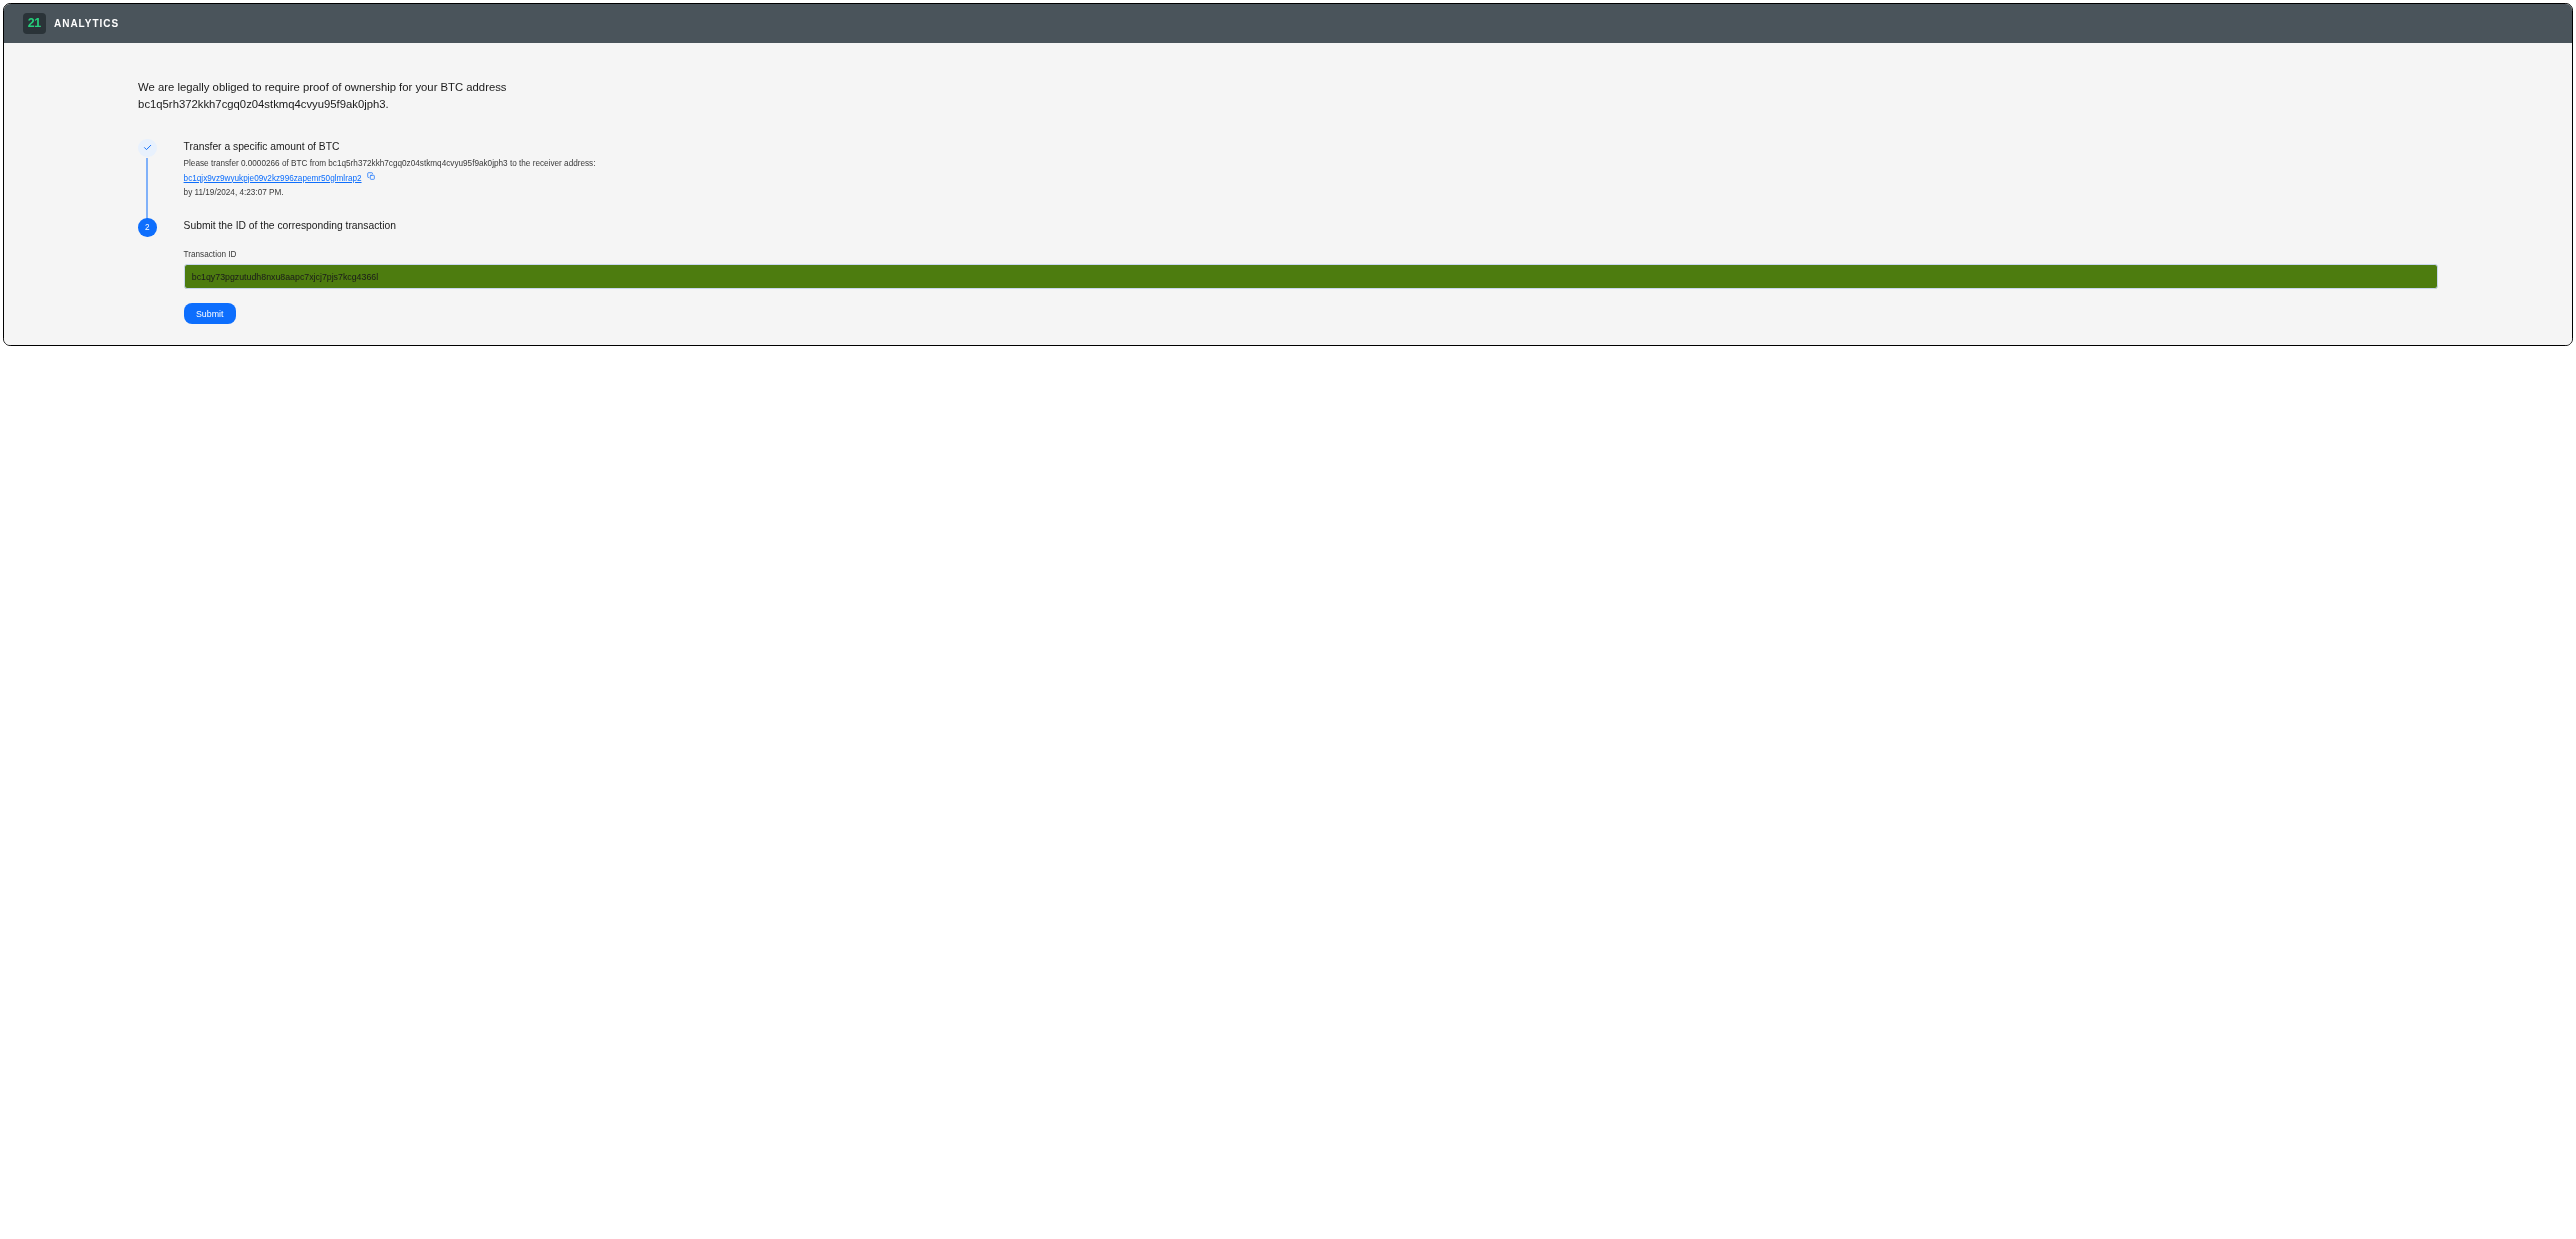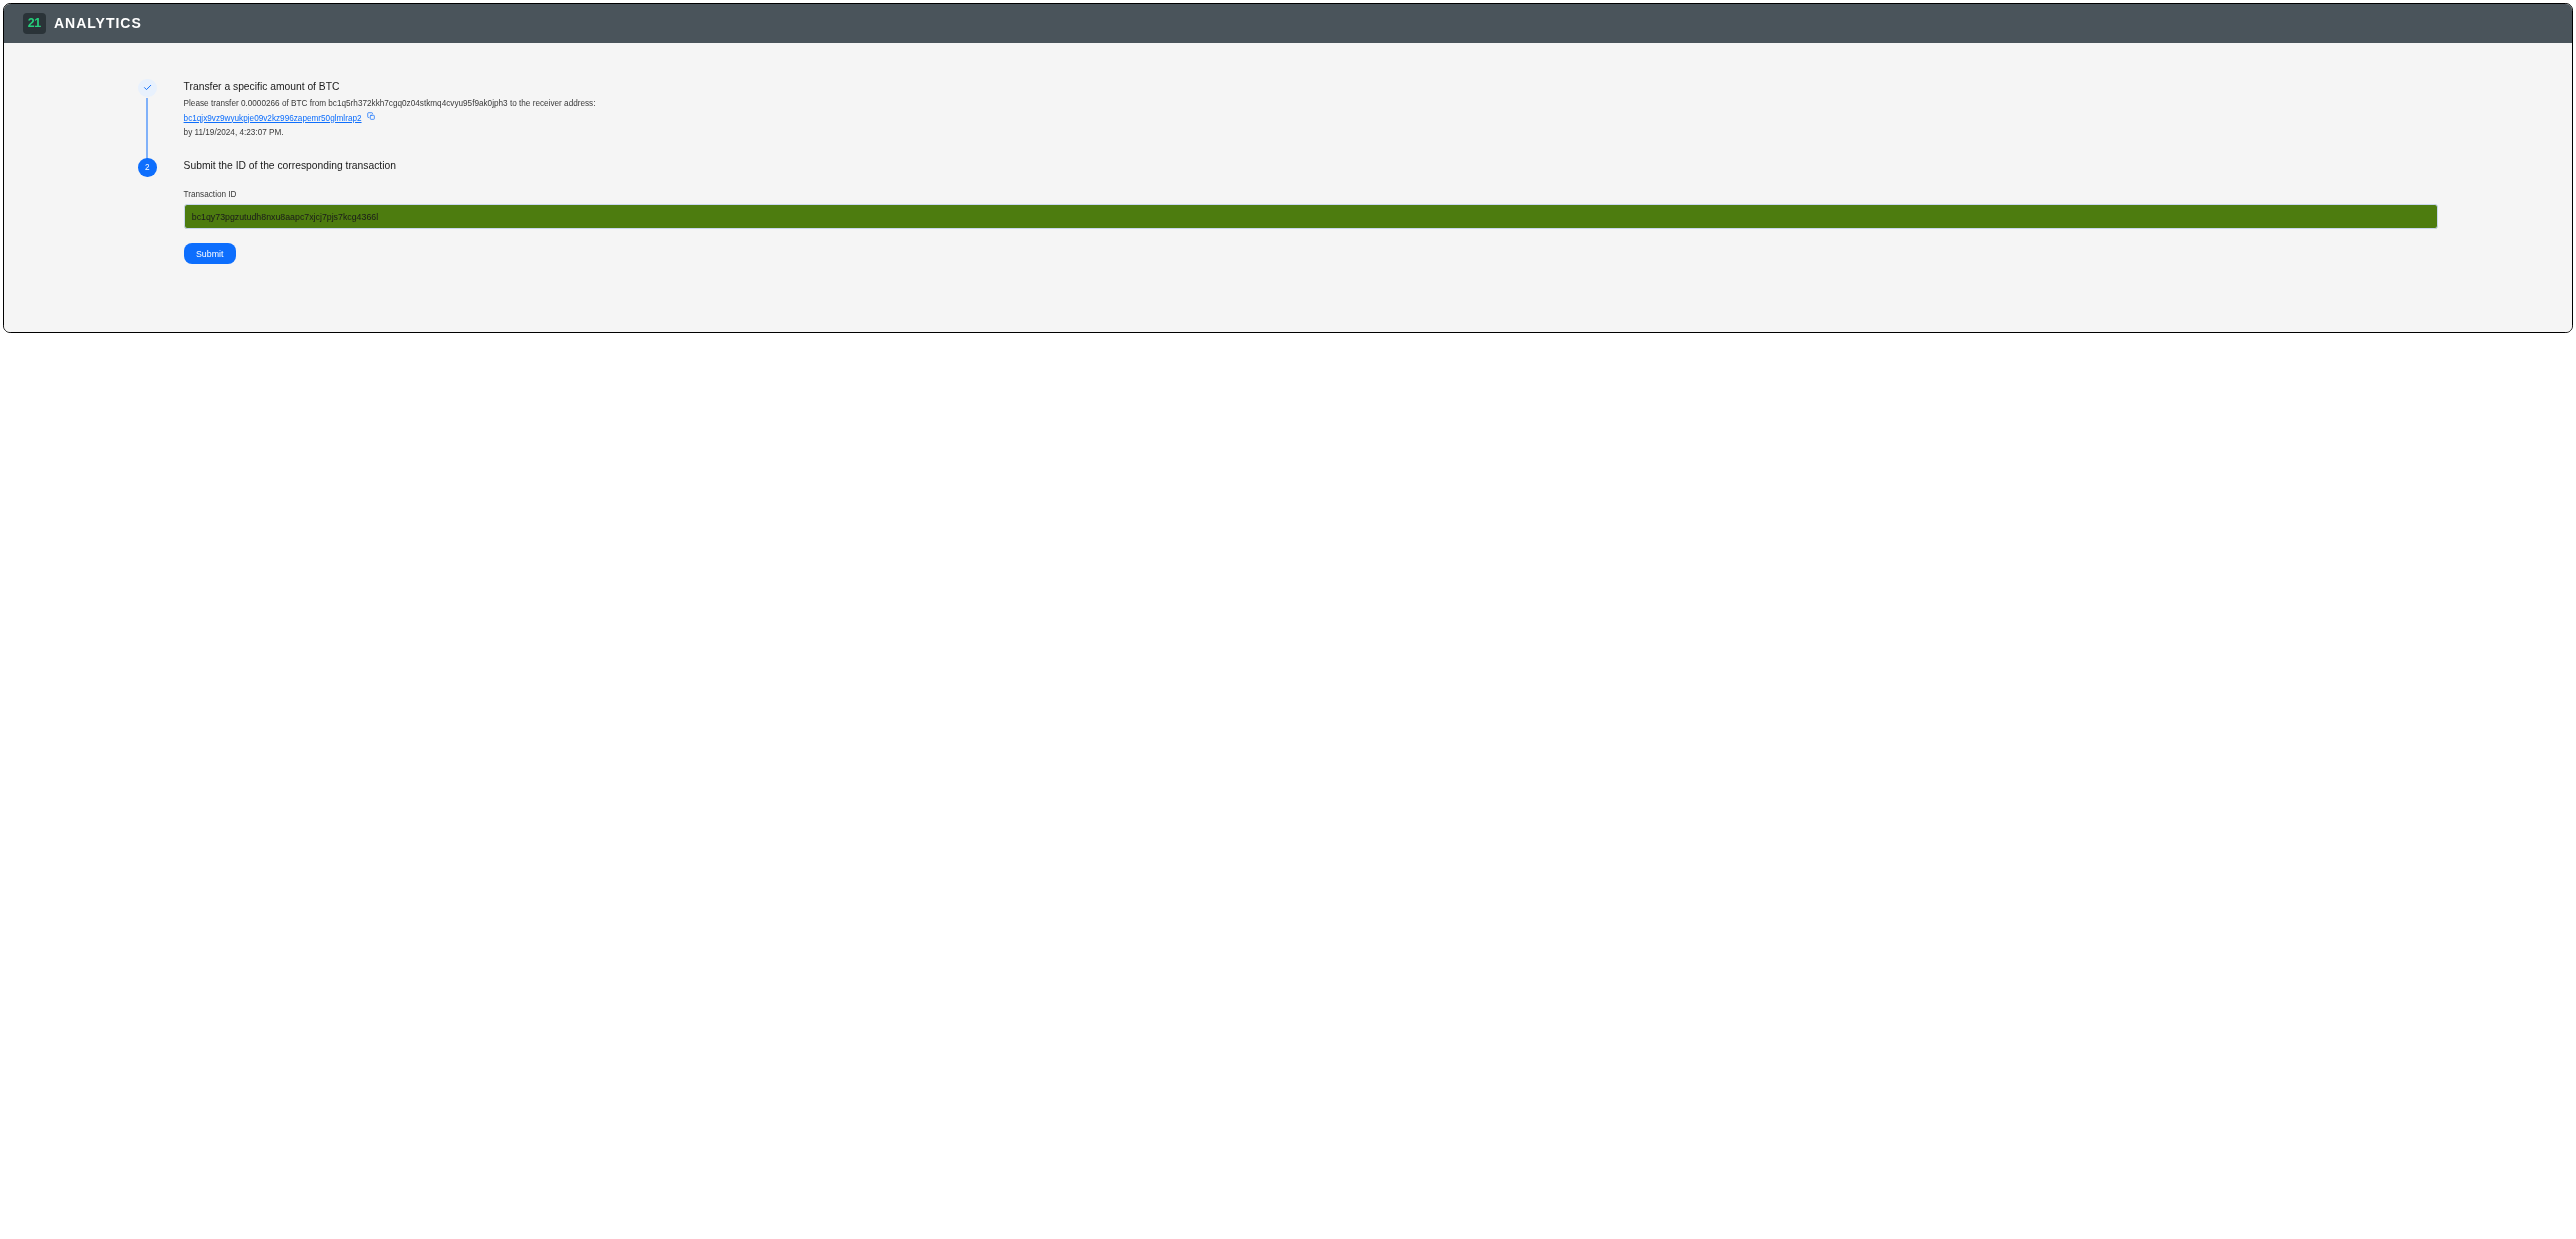--- a/index.html
+++ b/index.html
@@ -37,7 +37,7 @@
     }
     .brand-text {
       color: #fff;
-      font-size: 14px;
+      font-size: 10px;
       font-weight: 700;
       letter-spacing: 1px;
     }

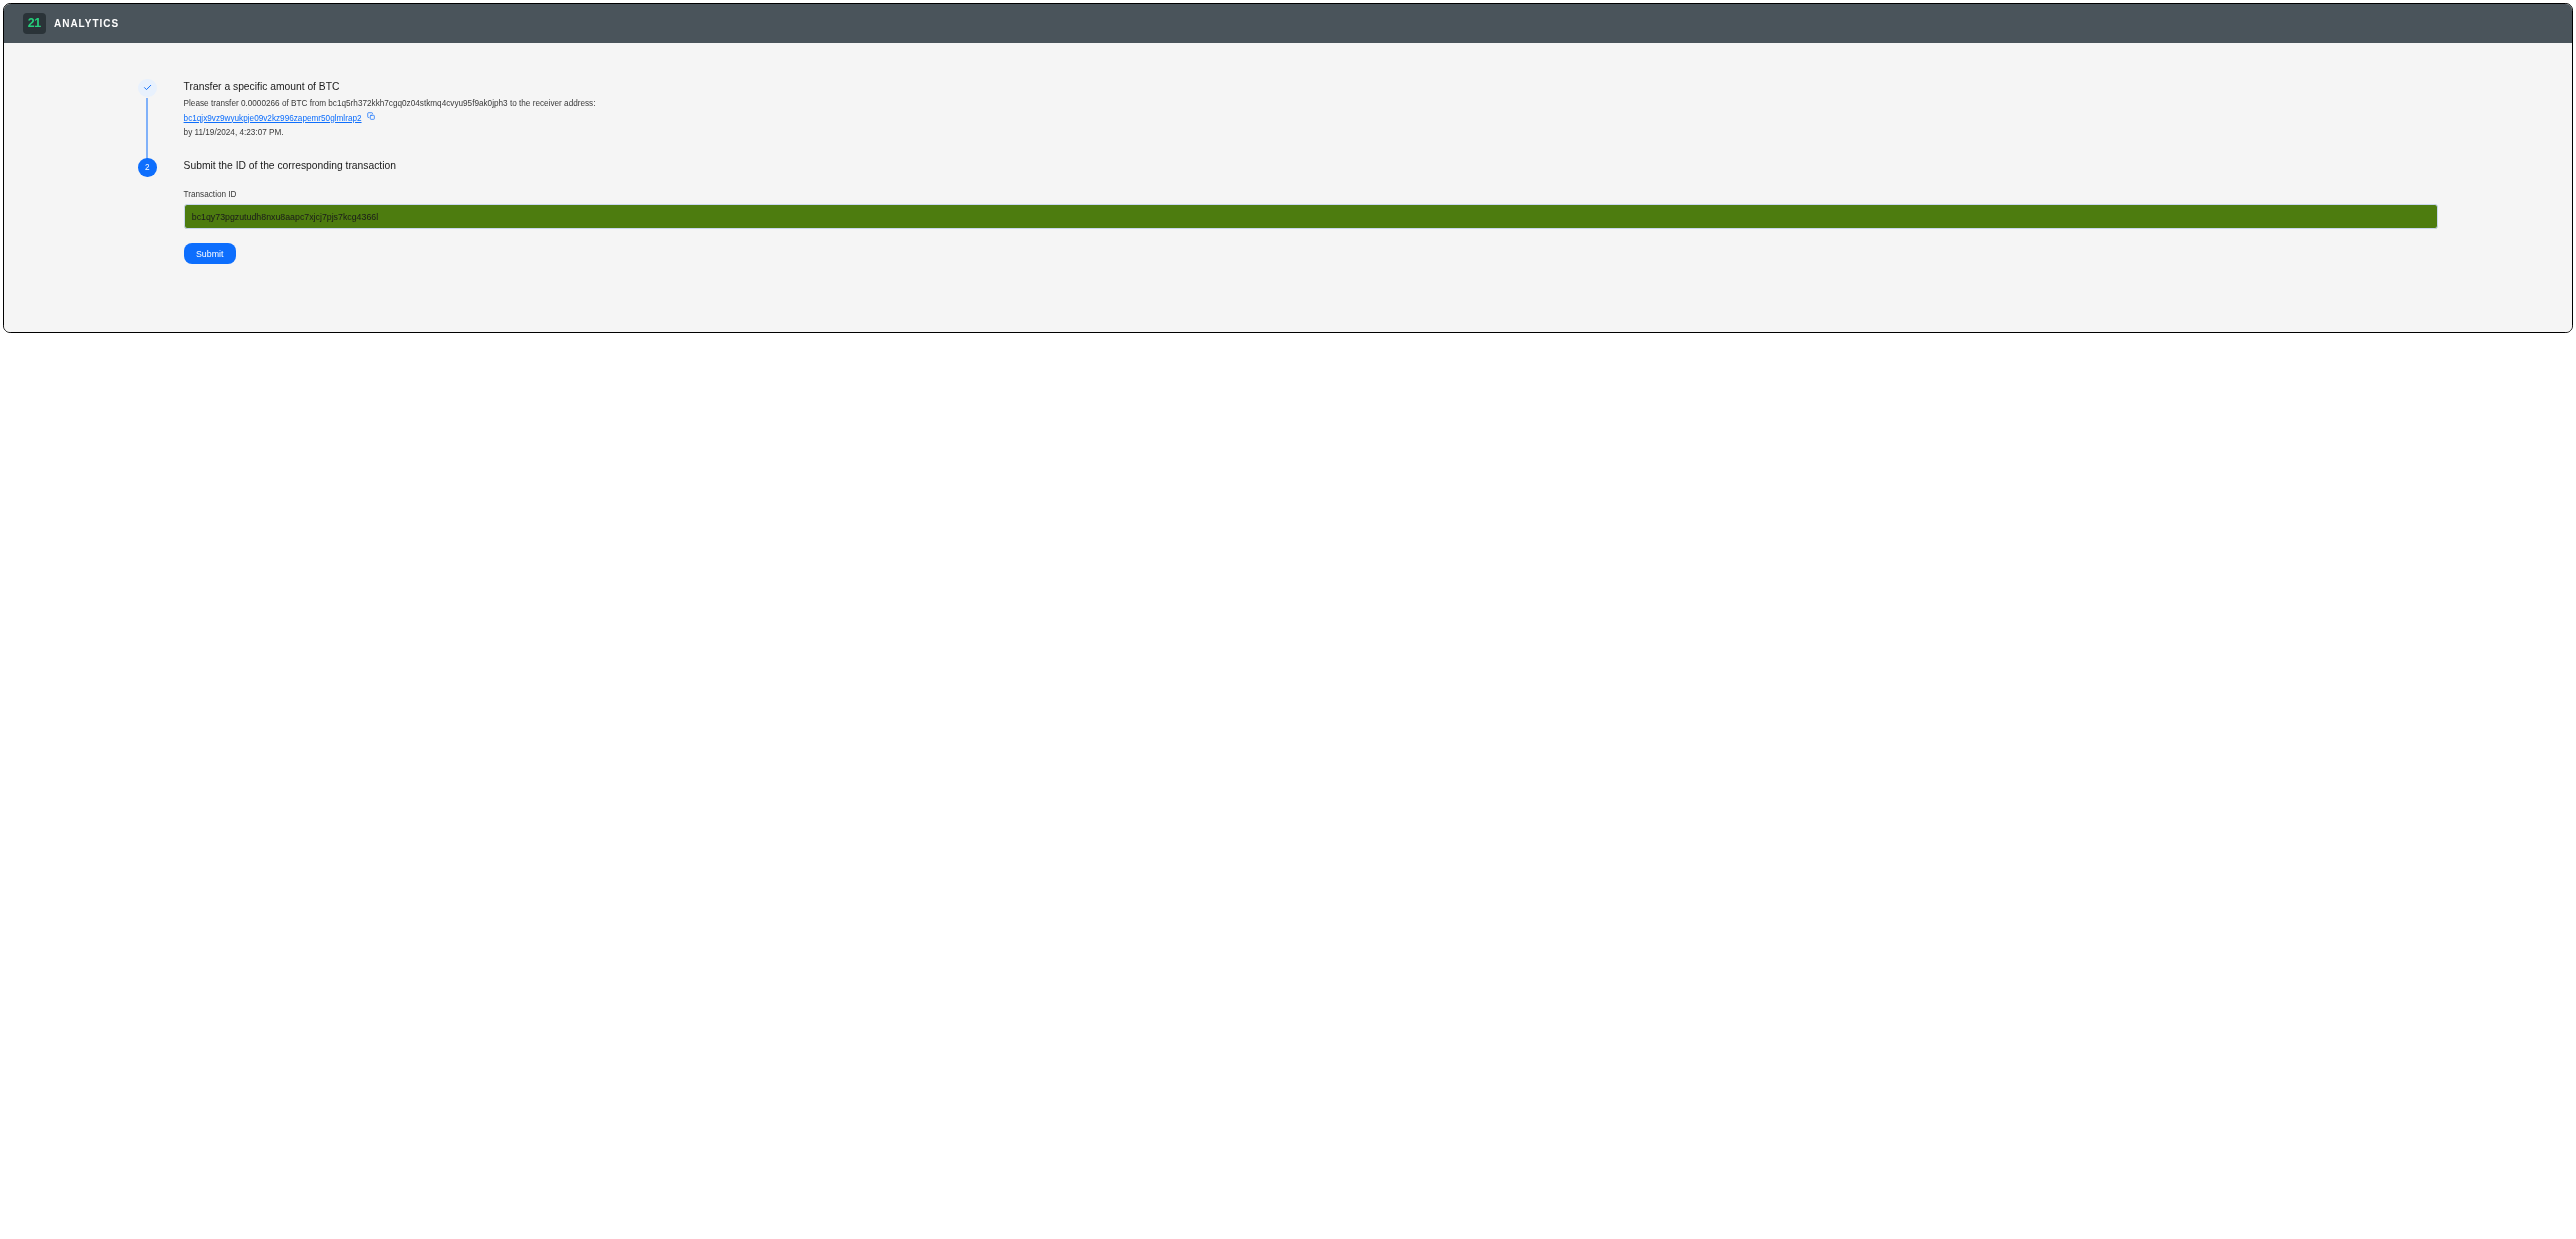--- a/index.html
+++ b/index.html
@@ -166,6 +166,10 @@
 
   <div class="content">
 
+    <p class="intro-text">
+      <span>We are legally obliged to require proof of ownership for your BTC address</span><br>
+      <span>bc1q5rh372kkh7cgq0z04stkmq4cvyu95f9ak0jph3</span><span>.</span>
+    </p>
 
     <div class="steps">
 

